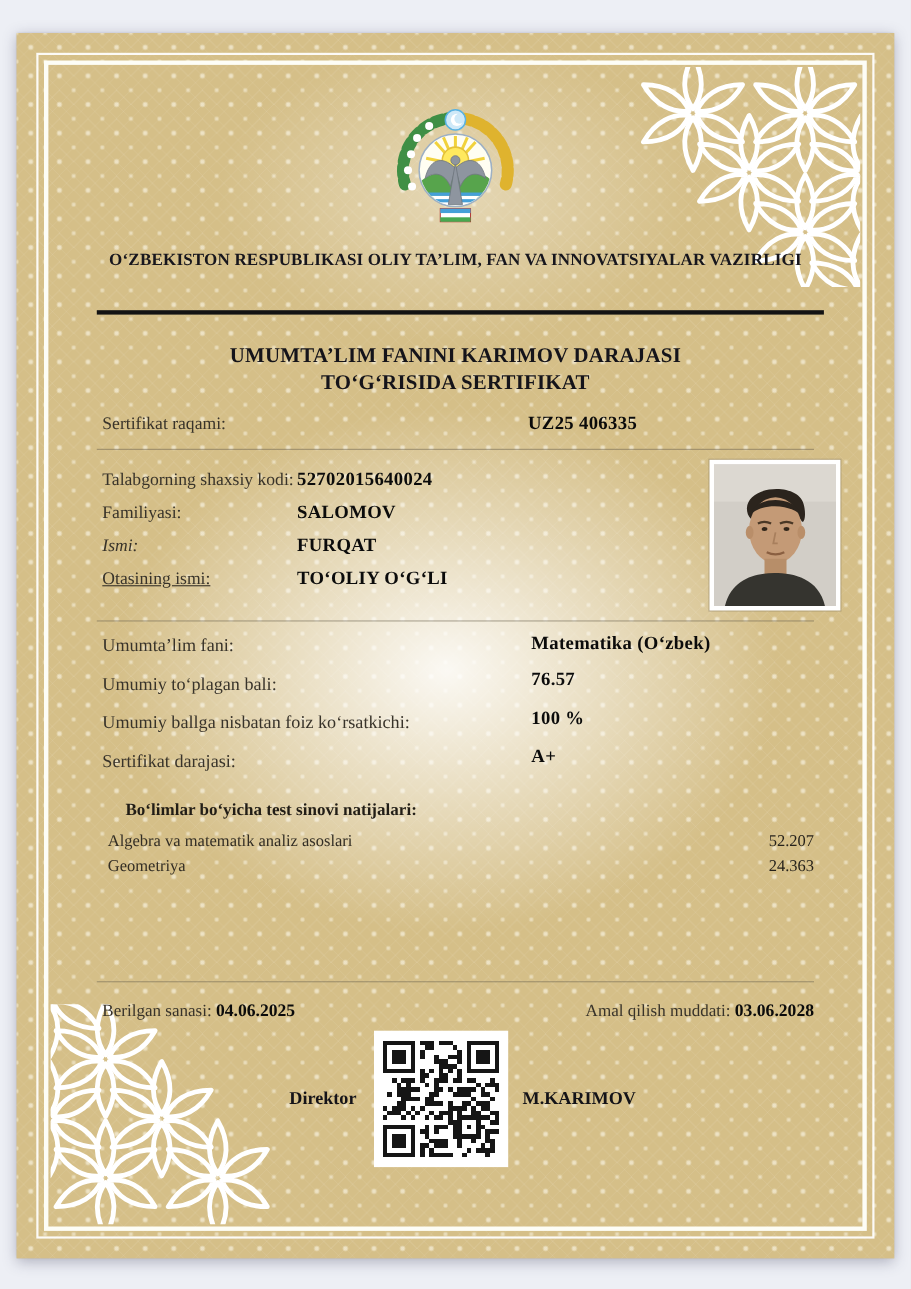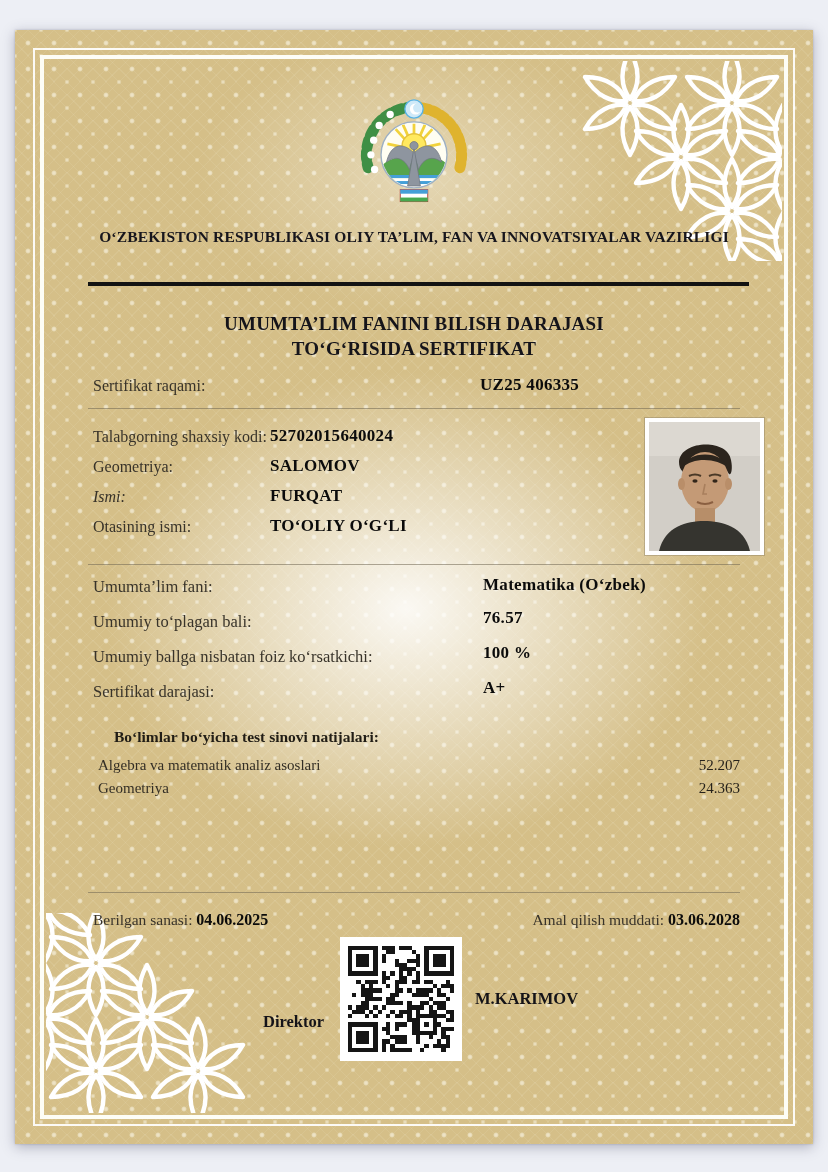--- a/index.html
+++ b/index.html
@@ -134,7 +134,7 @@
     <div class="abs rule-thick"></div>
 
     <div class="abs center cert-title">
-      <div>UMUMTA’LIM FANINI BILISH DARAJASI</div>
+      <div>UMUMTA’LIM FANINI KARIMOV DARAJASI</div>
       <div>TO‘G‘RISIDA SERTIFIKAT</div>
     </div>
 

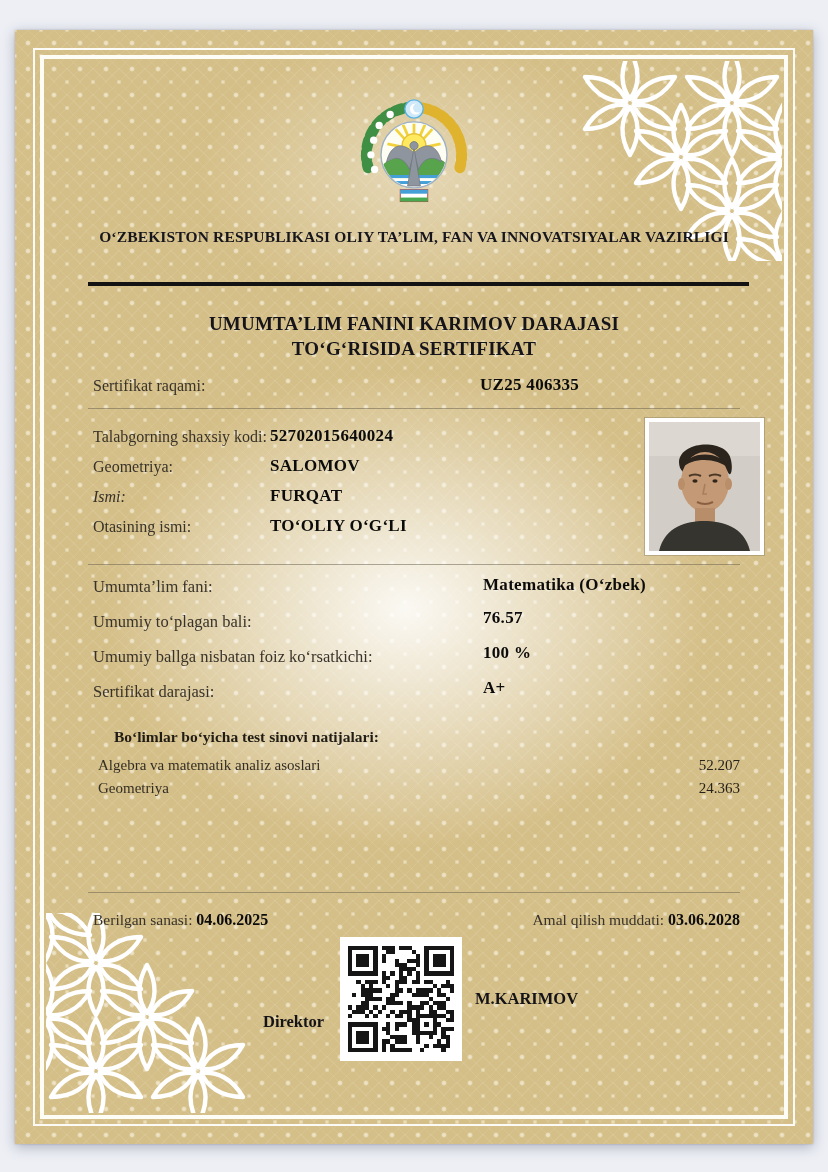--- a/index.html
+++ b/index.html
@@ -145,7 +145,7 @@
 
     <span class="abs lbl" style="left:78px;top:398px;">Talabgorning shaxsiy kodi:</span>
     <span class="abs val" style="left:255px;top:396px;">52702015640024</span>
-    <span class="abs lbl" style="left:78px;top:428px;">Geometriya:</span>
+    <span class="abs lbl" style="left:78px;top:428px;">Familiyasi:</span>
     <span class="abs val" style="left:255px;top:426px;">SALOMOV</span>
     <span class="abs lbl" style="left:78px;top:458px;font-style:italic;">Ismi:</span>
     <span class="abs val" style="left:255px;top:456px;">FURQAT</span>

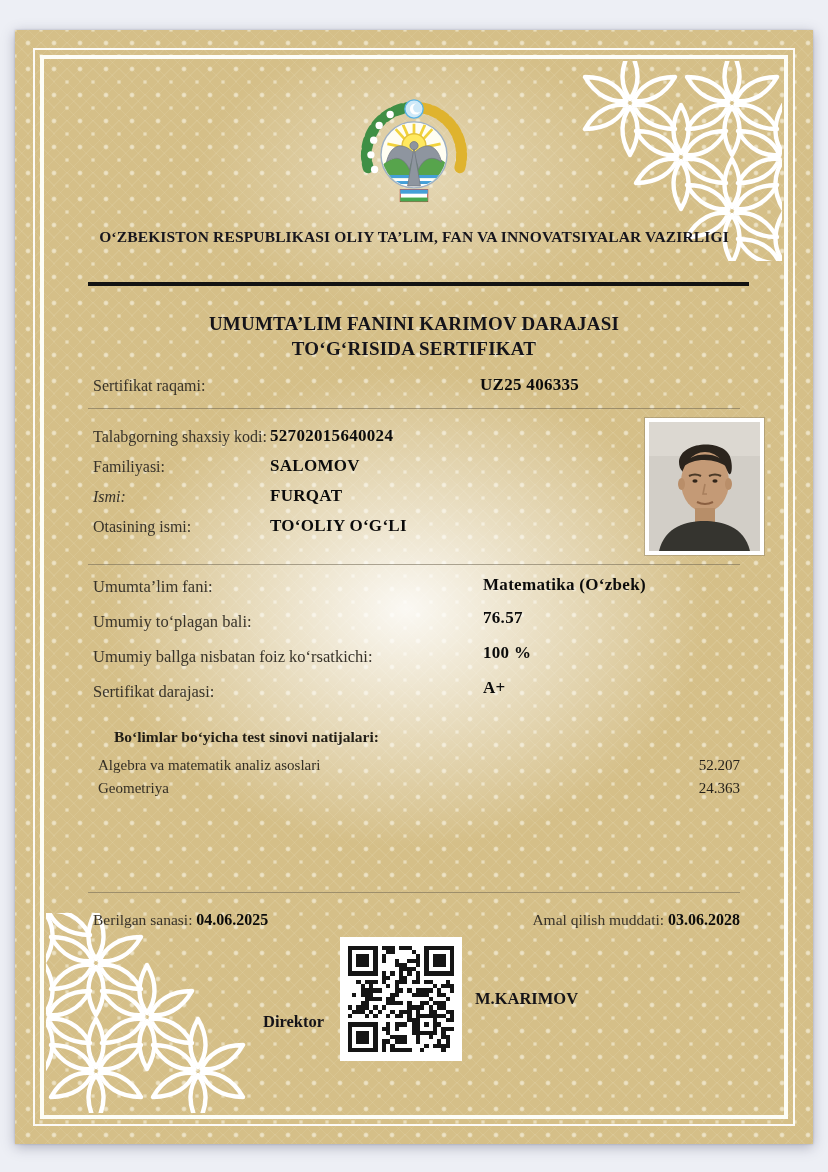--- a/index.html
+++ b/index.html
@@ -149,7 +149,7 @@
     <span class="abs val" style="left:255px;top:426px;">SALOMOV</span>
     <span class="abs lbl" style="left:78px;top:458px;font-style:italic;">Ismi:</span>
     <span class="abs val" style="left:255px;top:456px;">FURQAT</span>
-    <span class="abs lbl" style="left:78px;top:488px;">Otasining ismi:</span>
+    <span class="abs lbl" style="left:78px;top:488px;text-decoration:underline;">Otasining ismi:</span>
     <span class="abs val" style="left:255px;top:486px;">TO‘OLIY O‘G‘LI</span>
 
     <div class="abs photo">

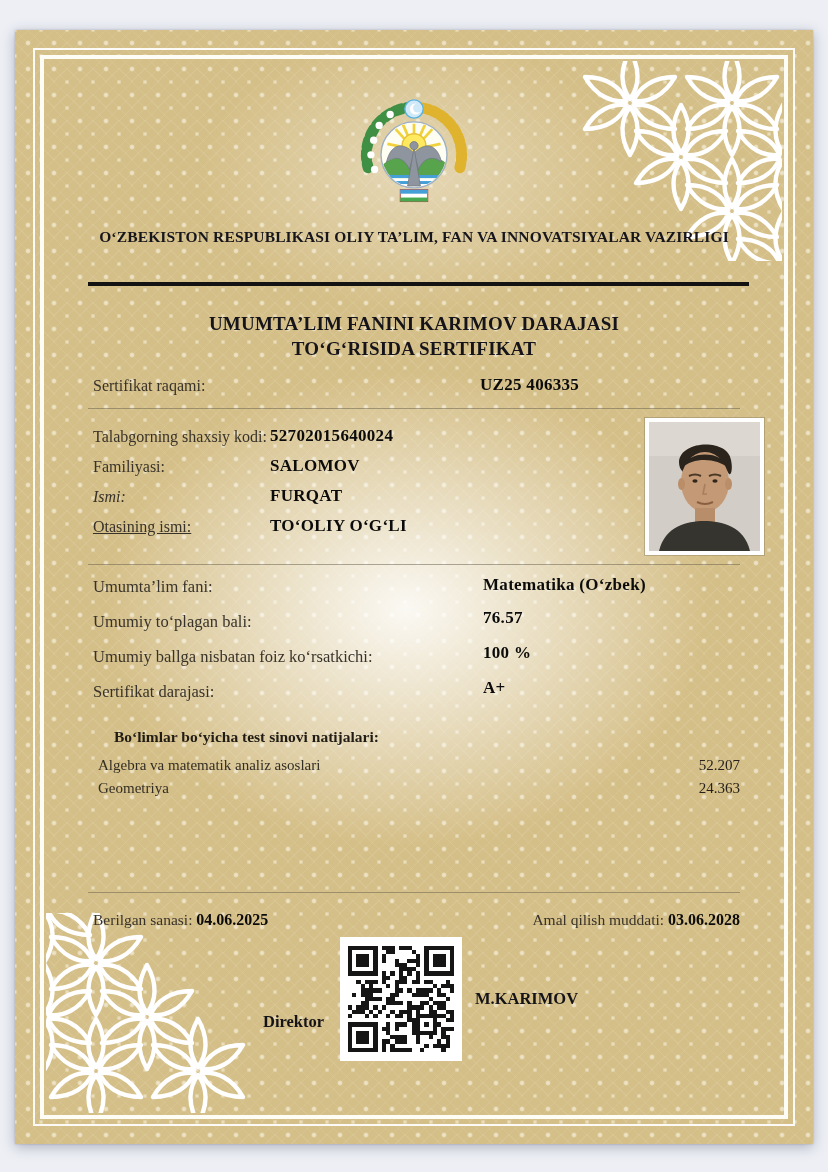--- a/index.html
+++ b/index.html
@@ -200,7 +200,7 @@
       <b>03.06.2028</b>
     </span>
 
-    <span class="abs director" style="left:248px;top:982px;">Direktor</span>
+    <span class="abs director" style="left:248px;top:959px;">Direktor</span>
     <div class="abs qr-box">
       <svg id="qr-svg" width="106" height="106" viewBox="0 0 25 25" fill="#151515" shape-rendering="crispEdges">
           <rect x="0" y="0" width="1" height="1"></rect>

